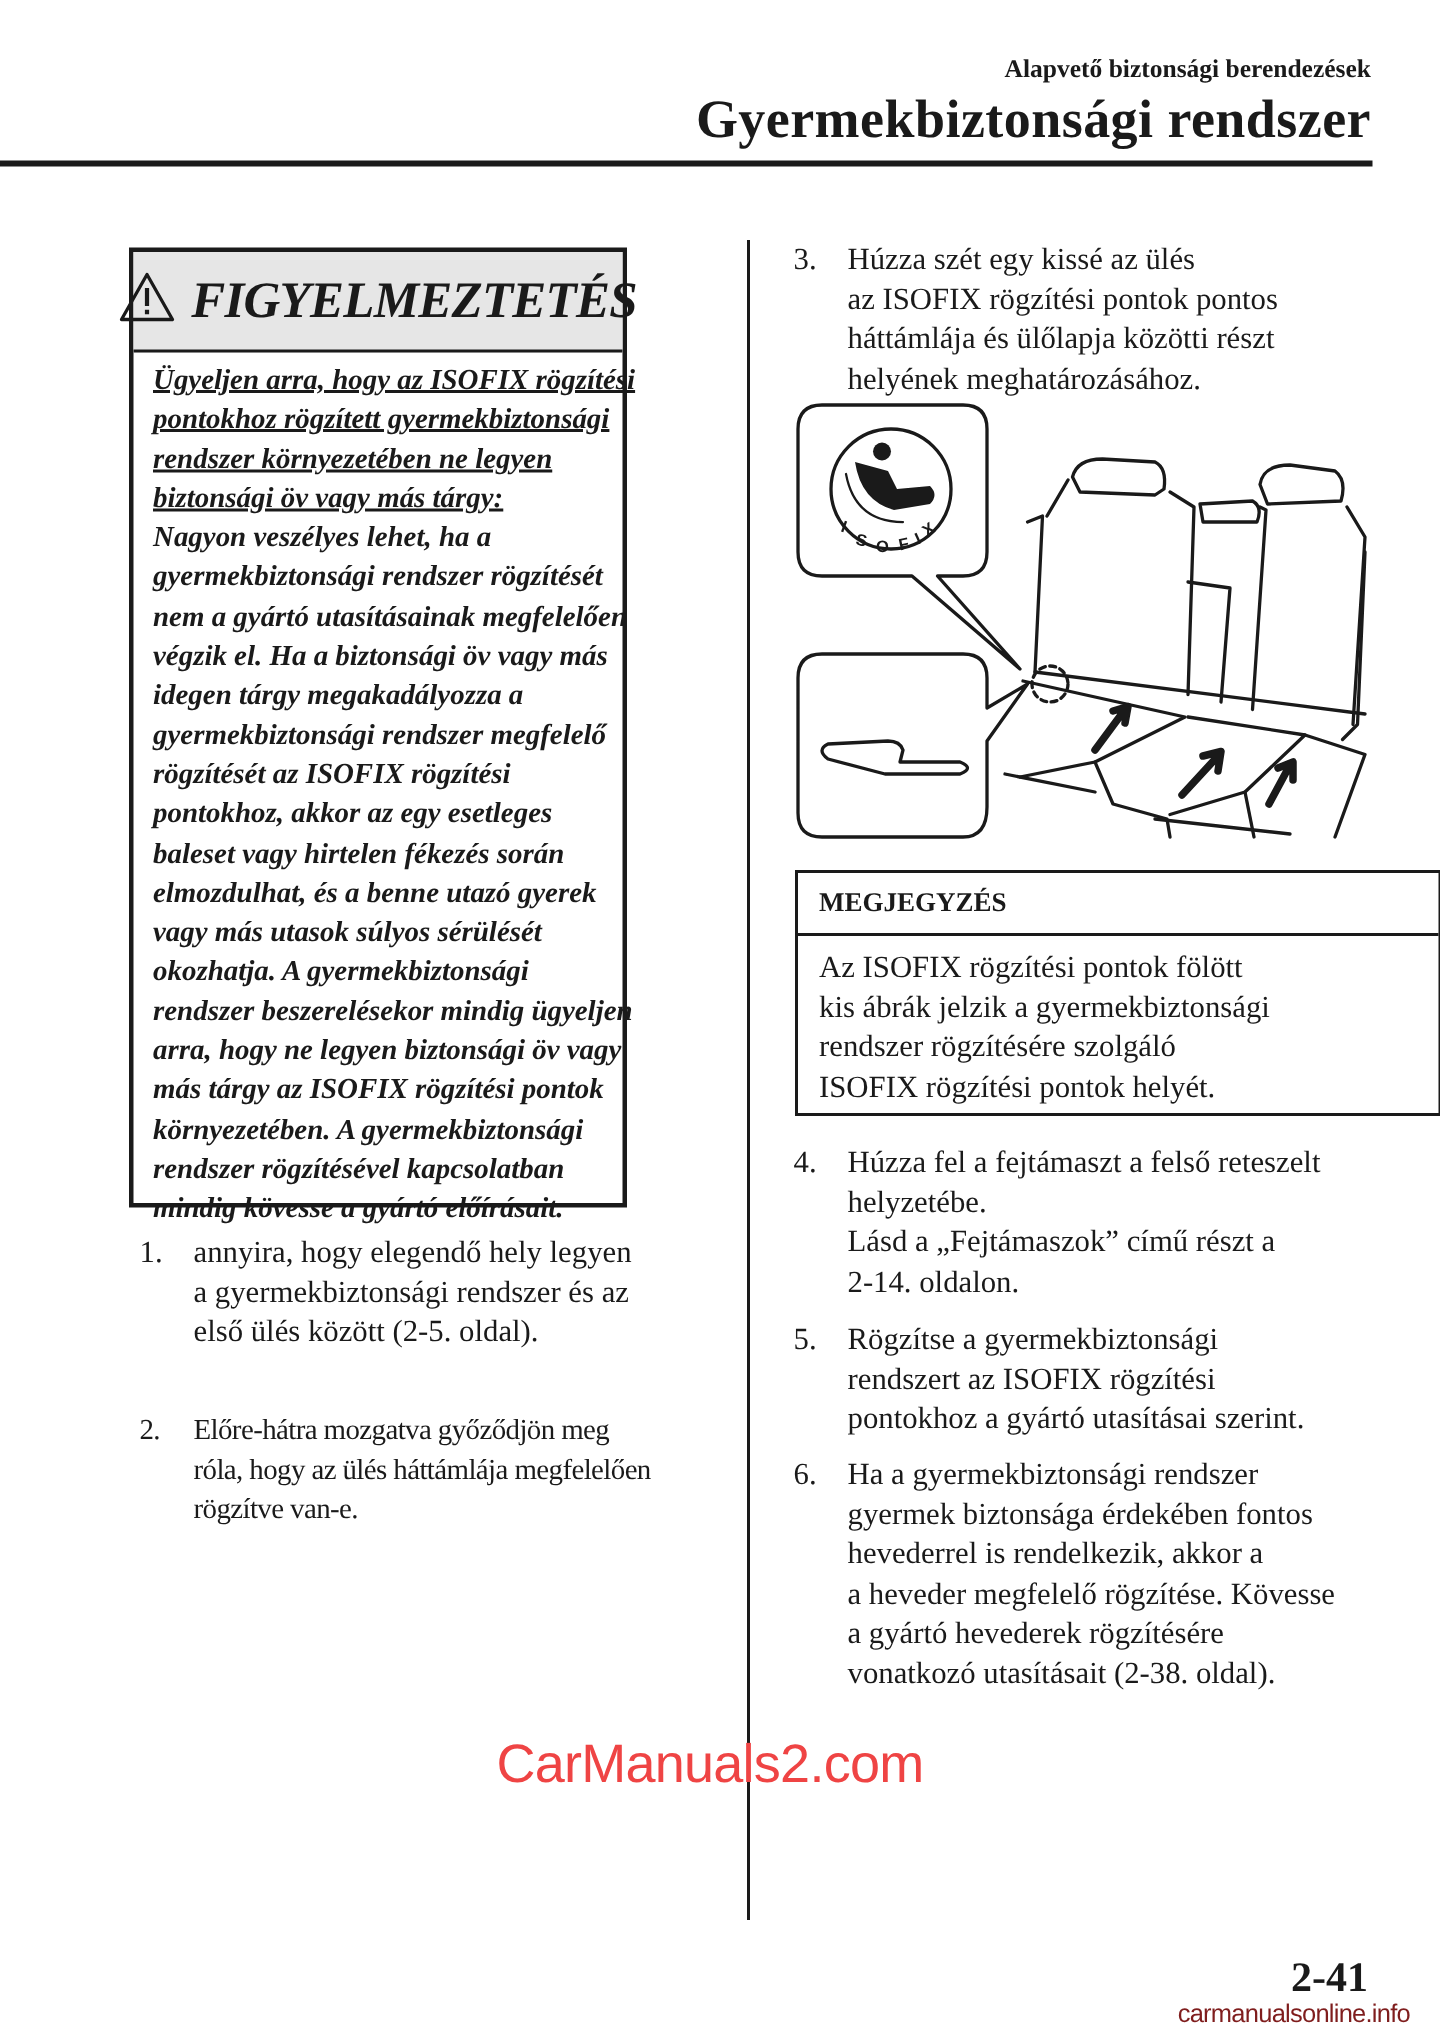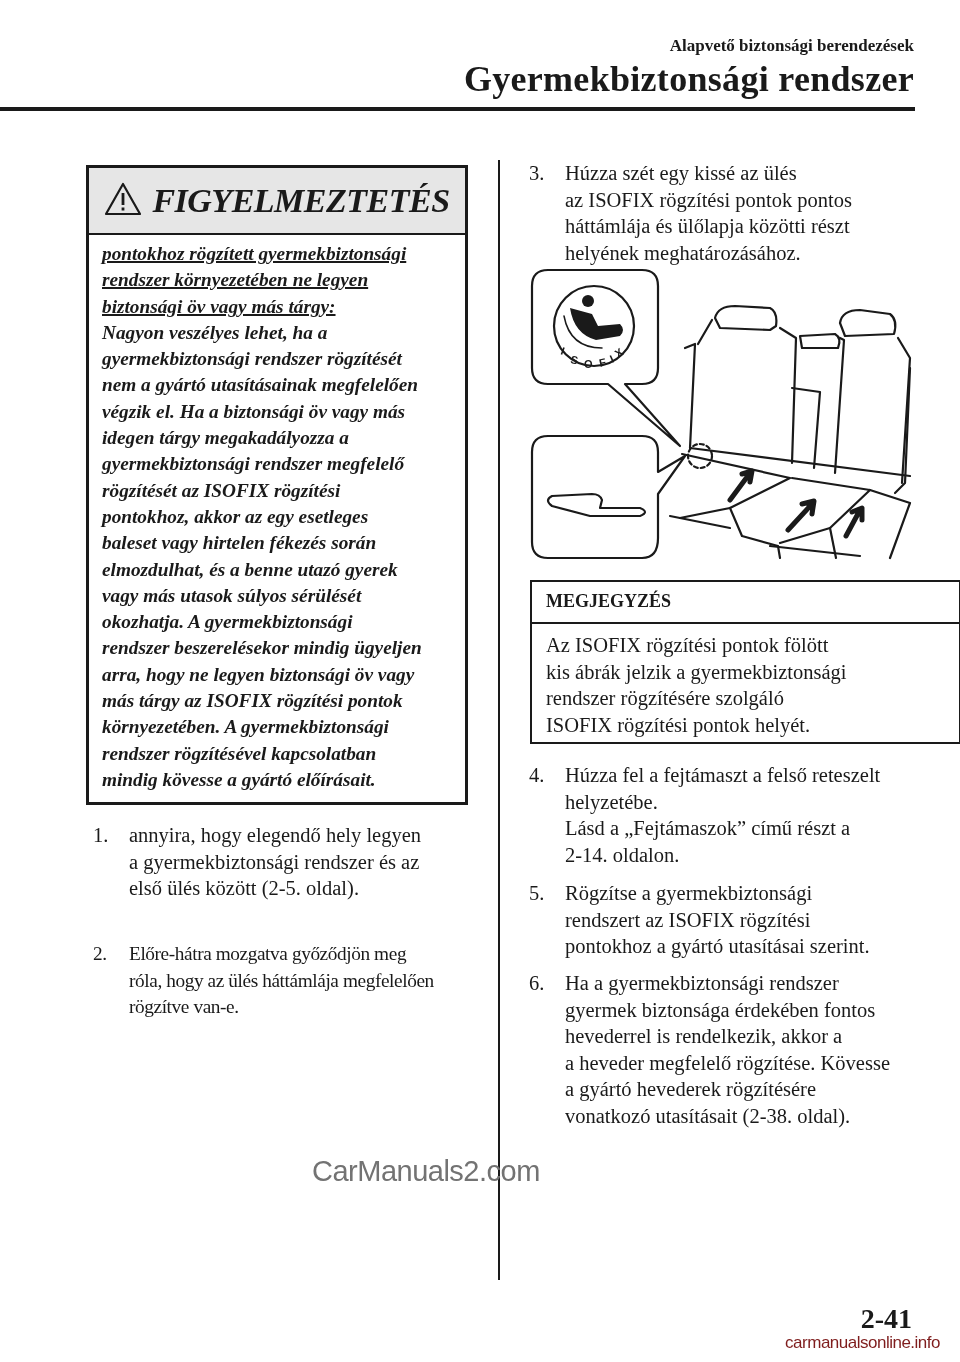--- a/index.html
+++ b/index.html
@@ -16,7 +16,7 @@
   #col-divider { left:498px; top:160px; width:2px; height:1120px; background:#1a1a1a; }
 
   
-  #warn-box { left:86px; top:165px; width:382px; height:640px; border:3px solid #1a1a1a; box-sizing:border-box; }
+  #warn-box { left:86px; top:165px; width:332px; height:640px; border:3px solid #1a1a1a; box-sizing:border-box; }
   #warn-head { height:65px; background:#e6e6e6; border-bottom:2px solid #1a1a1a; display:flex; align-items:center; justify-content:center; gap:10px; }
   #warn-head .title { font-size:34px; font-weight:bold; font-style:italic; letter-spacing:-0.5px; }
   #warn-body { padding:6px 12px 0 13px; font-size:19.3px; font-weight:bold; font-style:italic; line-height:26.3px; }

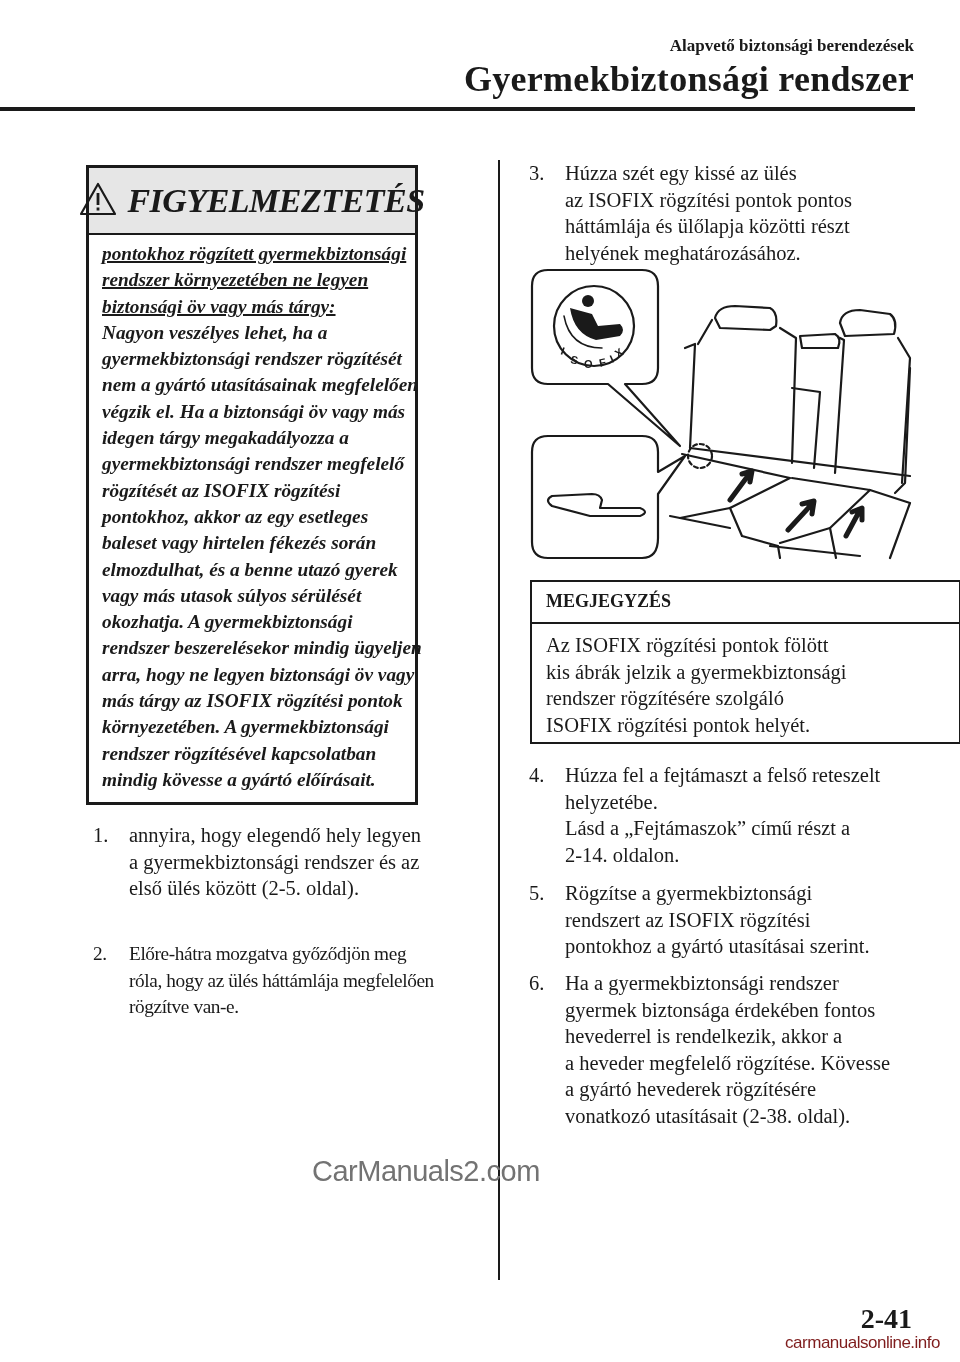--- a/index.html
+++ b/index.html
@@ -62,6 +62,7 @@
     <span class="title">FIGYELMEZTETÉS</span>
   </div>
   <div id="warn-body">
+    <span class="line ul">Ügyeljen arra, hogy az ISOFIX rögzítési </span>
     <span class="line ul">pontokhoz rögzített gyermekbiztonsági </span>
     <span class="line ul">rendszer környezetében ne legyen </span>
     <span class="line ul">biztonsági öv vagy más tárgy:</span>

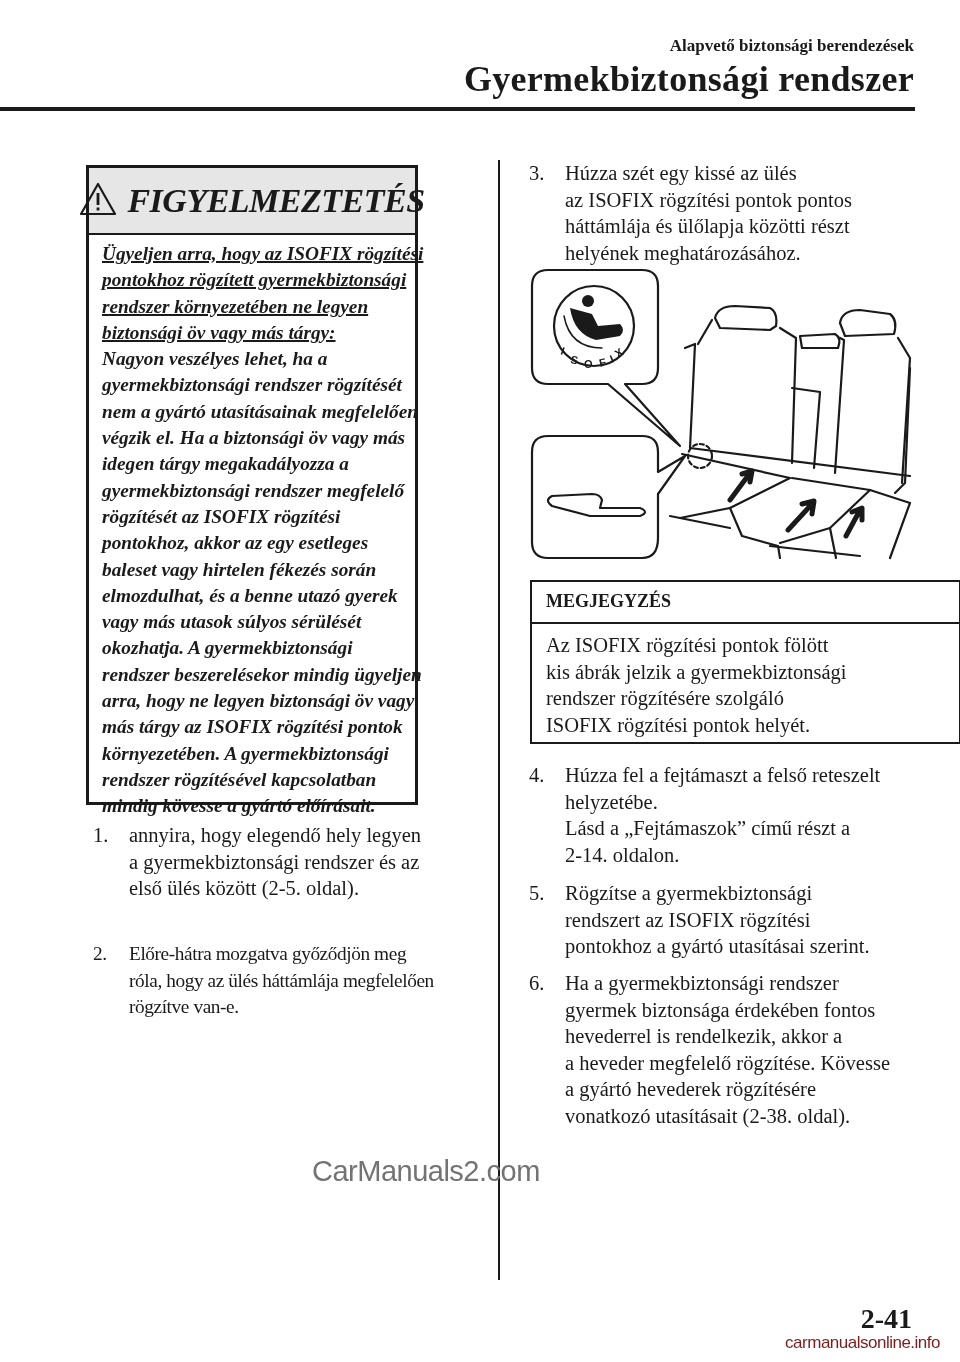--- a/index.html
+++ b/index.html
@@ -38,7 +38,7 @@
 
   
   #page-num { right:48px; top:1303px; font-size:28px; font-weight:bold; }
-  #wm1 { left:312px; top:1155px; font-family:"Liberation Sans", sans-serif; font-size:29px; color:#737373; letter-spacing:-0.5px; }
+  #wm1 { left:331px; top:1155px; font-family:"Liberation Sans", sans-serif; font-size:36px; color:#ef4444; letter-spacing:-0.5px; }
   #wm2 { right:20px; top:1333px; font-family:"Liberation Sans", sans-serif; font-size:17px; color:#7f1d1d; letter-spacing:-0.5px; }
 </style>
 </head>

